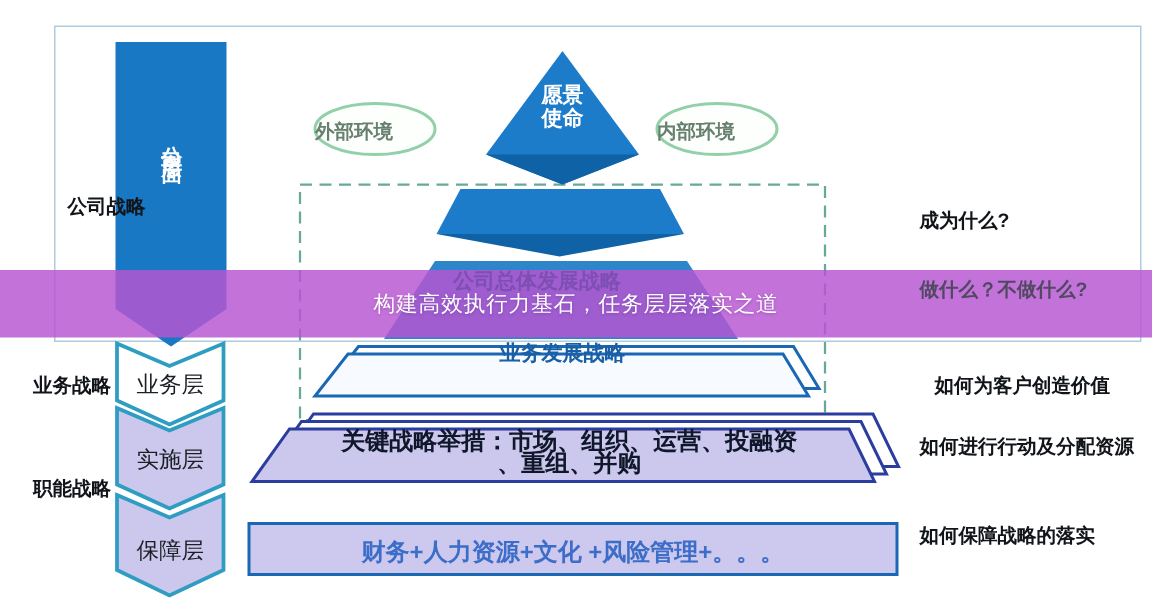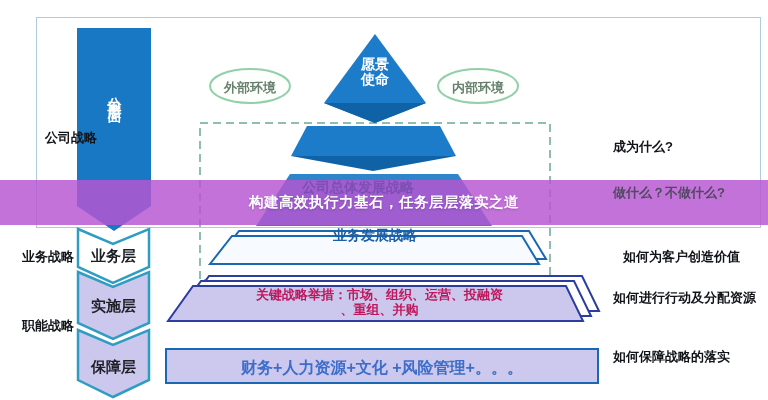--- a/index.html
+++ b/index.html
@@ -21,7 +21,7 @@
     writing-mode:vertical-rl;text-orientation:upright;
     color:#ffffff;font-weight:bold;font-size:14px;letter-spacing:4px;
   }
-  .ellipse-label{font-size:13px;font-weight:bold;color:#68806f;width:80px;text-align:center;}
+  .ellipse-label{font-size:13px;font-weight:bold;color:#68806f;width:80px;text-align:left;}
   .bizdev-label{font-size:14px;font-weight:bold;color:#1a5fa6;width:200px;text-align:center;}
   .key-label{font-size:13px;font-weight:bold;color:#be185d;width:373px;text-align:center;line-height:15px;}
   .fin-label{font-size:16px;font-weight:bold;color:#3c6dc8;width:432px;text-align:center;}

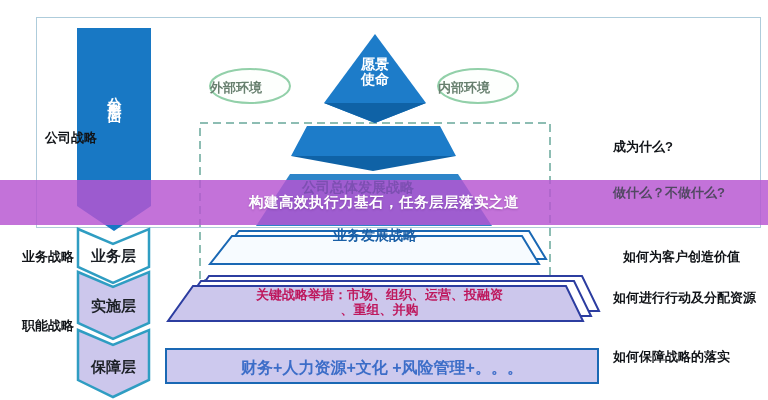--- a/index.html
+++ b/index.html
@@ -31,7 +31,7 @@
     display:flex;align-items:center;justify-content:center;
   }
   .banner-title{
-    color:#ffffff;font-weight:bold;font-size:14.5px;letter-spacing:0.5px;
+    color:#ffffff;font-weight:normal;font-size:14.5px;letter-spacing:0.5px;
     text-shadow:0 1px 2px rgba(90,30,110,0.35);
   }
   .over-banner{z-index:6;}

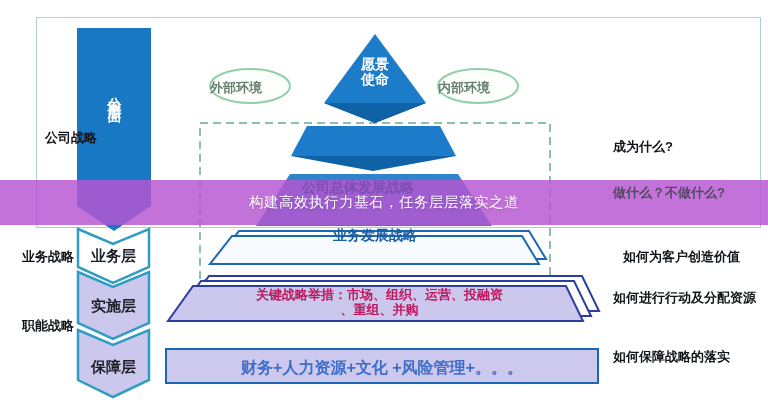--- a/index.html
+++ b/index.html
@@ -15,7 +15,7 @@
   svg.diagram{position:absolute;left:0;top:0;z-index:1;}
   .txt{position:absolute;z-index:2;white-space:nowrap;}
   .side-label{font-size:13px;font-weight:bold;color:#111418;}
-  .chev-label{font-size:15px;font-weight:bold;color:#1c2026;width:73px;text-align:center;}
+  .chev-label{font-size:15px;font-weight:normal;color:#1c2026;width:73px;text-align:center;}
   .white-label{color:#ffffff;font-weight:bold;text-align:center;}
   .bar-vertical{
     writing-mode:vertical-rl;text-orientation:upright;

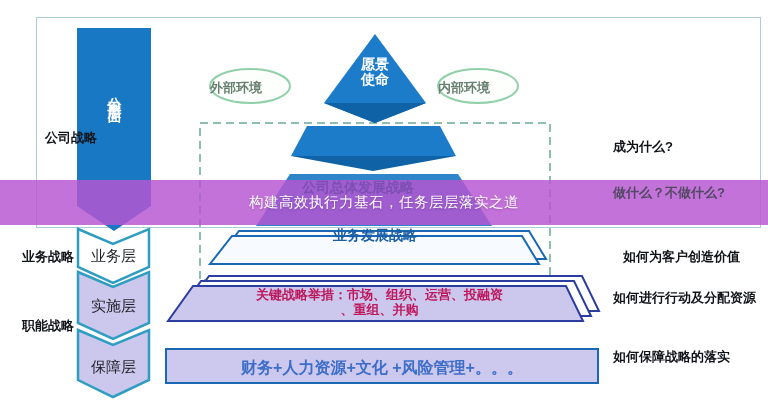--- a/index.html
+++ b/index.html
@@ -23,7 +23,7 @@
   }
   .ellipse-label{font-size:13px;font-weight:bold;color:#68806f;width:80px;text-align:left;}
   .bizdev-label{font-size:14px;font-weight:bold;color:#1a5fa6;width:200px;text-align:center;}
-  .key-label{font-size:13px;font-weight:bold;color:#be185d;width:373px;text-align:center;line-height:15px;}
+  .key-label{font-size:16px;font-weight:bold;color:#0f172a;width:373px;text-align:center;line-height:15px;}
   .fin-label{font-size:16px;font-weight:bold;color:#3c6dc8;width:432px;text-align:center;}
   .banner{
     position:absolute;left:0;top:180px;width:768px;height:45px;z-index:5;

